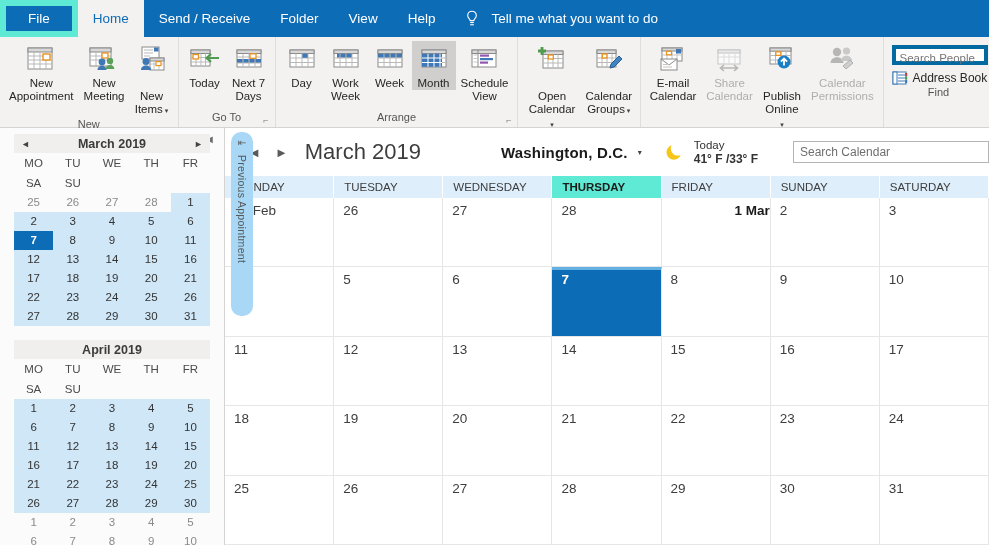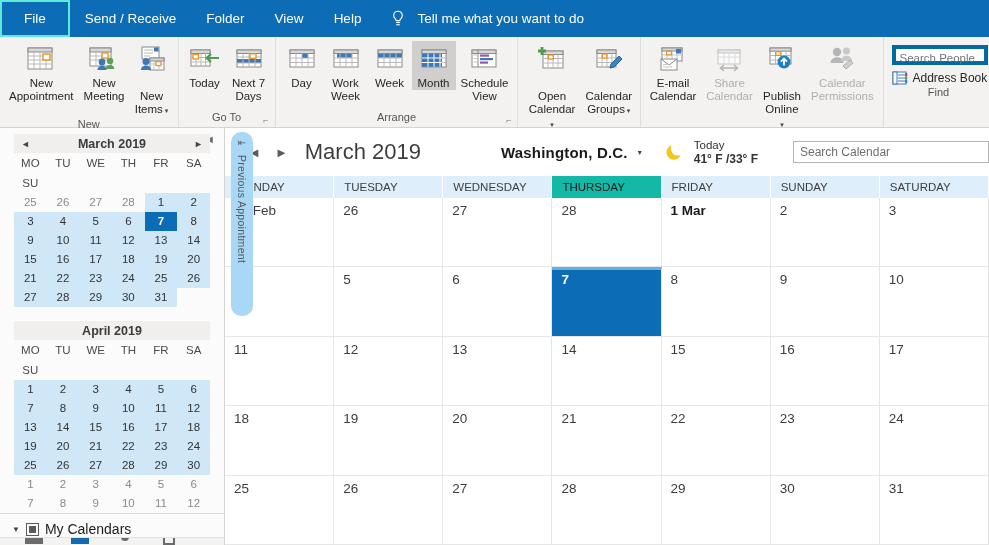--- a/index.html
+++ b/index.html
@@ -23,7 +23,7 @@
   }
   .tab-file {
     background: #0d6cb6; color: #fff; padding: 0 22px;
-    border: 2px solid #5eead4; margin: 0; position: relative; z-index: 3; text-align: right;
+    border: 6px solid #5eead4; margin: 0; position: relative; z-index: 3; text-align: right;
   }
   .tab-active {
     background: #f3f2f1; color: #0d6cb6;

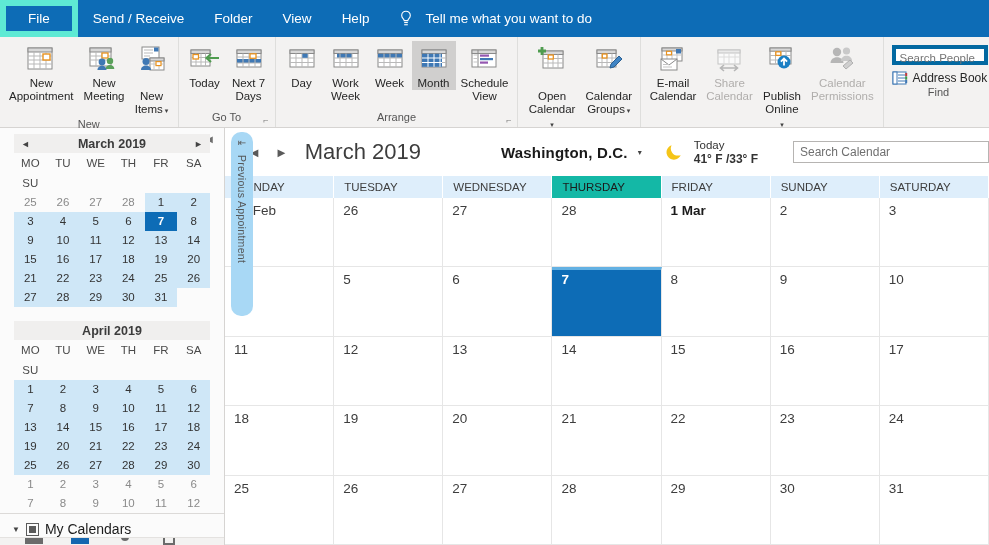--- a/index.html
+++ b/index.html
@@ -167,6 +167,7 @@
 
 <div class="tabbar">
   <div class="tab tab-file">File</div>
+  <div class="tab tab-active">Home</div>
   <div class="tab">Send / Receive</div>
   <div class="tab">Folder</div>
   <div class="tab">View</div>

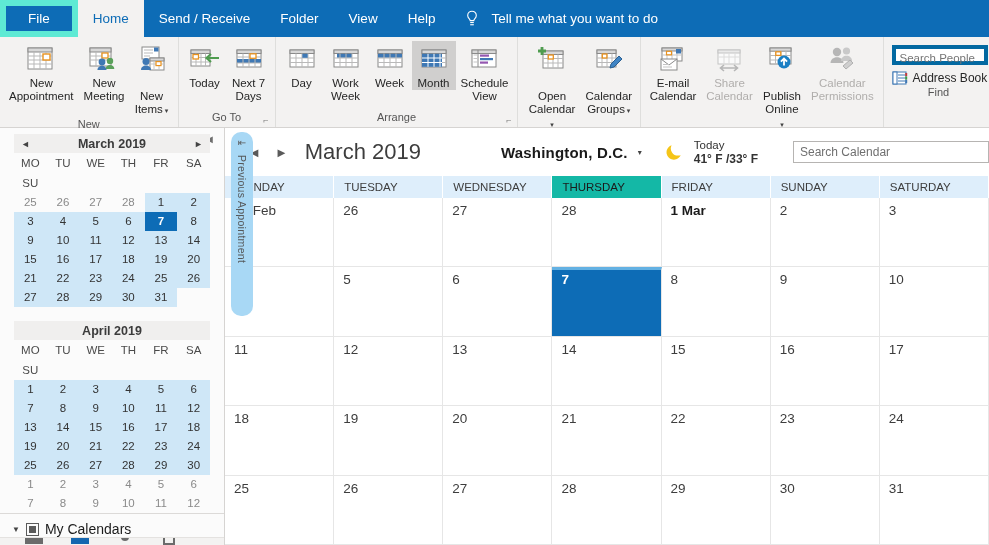--- a/index.html
+++ b/index.html
@@ -94,7 +94,7 @@
   .dn-head.plain { background: #f0efee; }
   .dn-arrow { position: absolute; font-size: 9px; color: #444; cursor: default; }
   .dn-arrow.l { left: 7px; } .dn-arrow.r { right: 7px; }
-  .dn-grid { display: grid; grid-template-columns: repeat(6, 1fr); }
+  .dn-grid { display: grid; grid-template-columns: repeat(5, 1fr); }
   .dn-dow {
     text-align: center; font-size: 11.5px; color: #4a4a4a; height: 20px; line-height: 20px;
   }

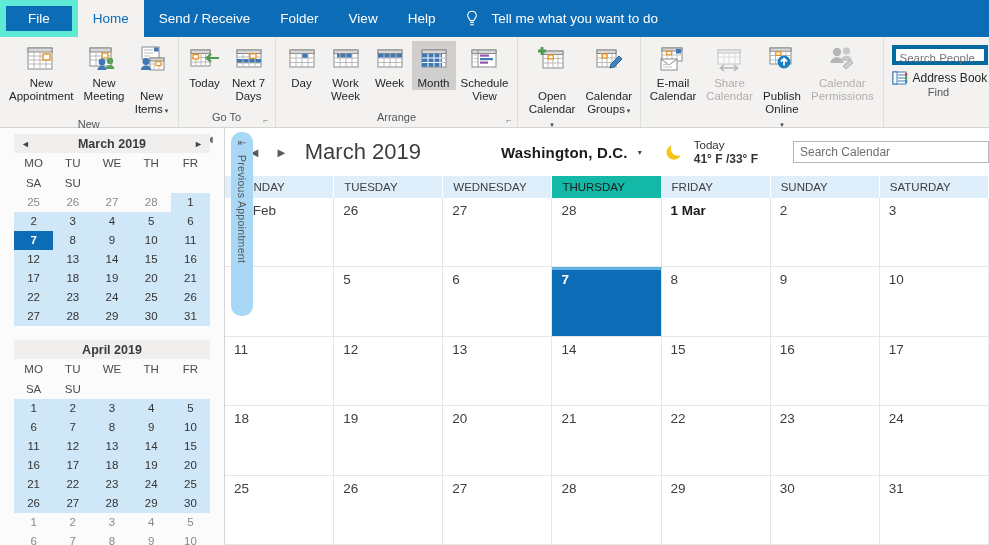--- a/index.html
+++ b/index.html
@@ -142,7 +142,7 @@
     flex: 1; display: flex; align-items: center; padding-left: 10px;
     font-size: 11.5px; color: #3d3d3d; border-right: 1px solid #fff;
   }
-  .dowcell.hl { background: #14b8a6; font-weight: normal; color: #1b1b1b; text-align: right; }
+  .dowcell.hl { background: #5eead4; font-weight: bold; color: #1b1b1b; text-align: right; }
   .grid { flex: 1; display: flex; flex-direction: column; }
   .wkrow { flex: 1; display: flex; border-bottom: 1px solid #e6e6e6; }
   .daycell {

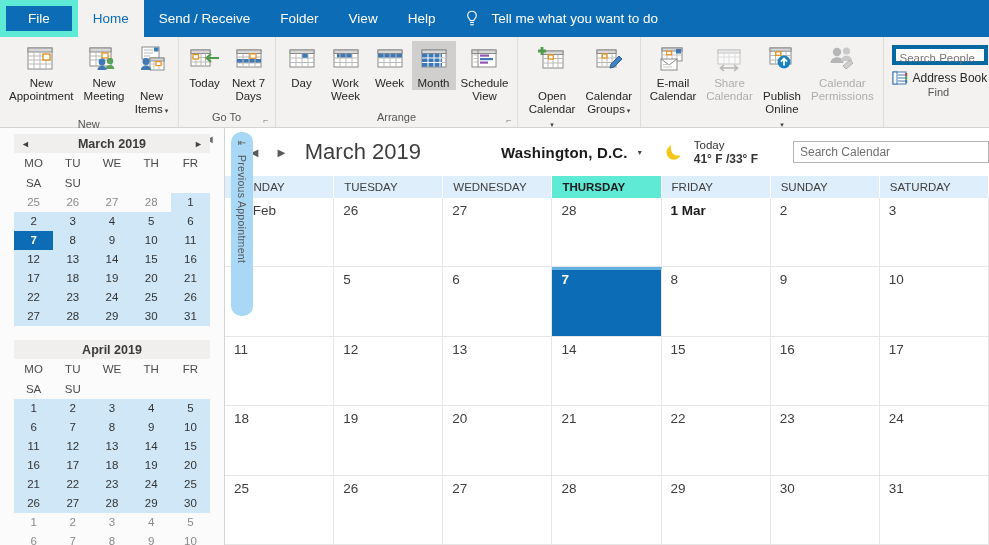--- a/index.html
+++ b/index.html
@@ -149,7 +149,7 @@
     flex: 1; border-right: 1px solid #e6e6e6; padding: 5px 0 0 9px;
     font-size: 13.5px; color: #3d3d3d; position: relative;
   }
-  .daycell.bold { font-weight: bold; color: #1b1b1b; }
+  .daycell.bold { font-weight: bold; color: #1b1b1b; text-align: right; }
   .daycell.today { background: #0d6cb6; color: #fff; font-weight: bold; border-top: 3px solid #63b1e3; padding-top: 2px; }
   .prevtab {
     position: absolute; left: 6px; top: 4px; width: 22px; height: 184px;

